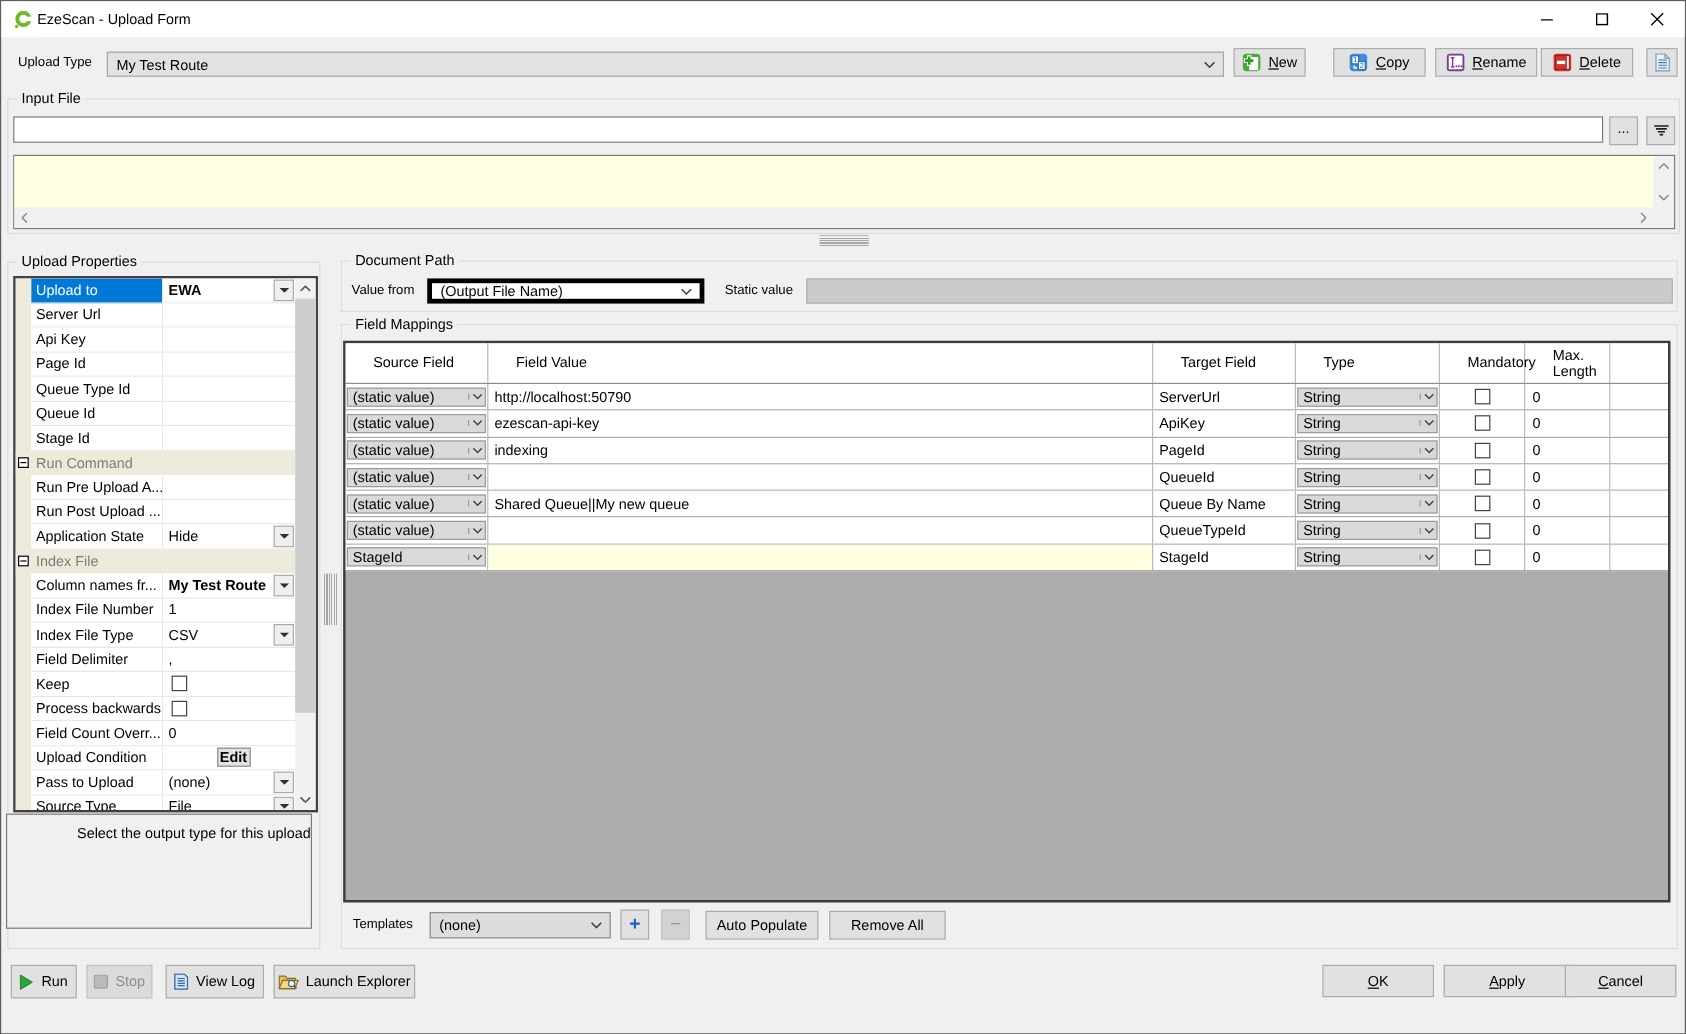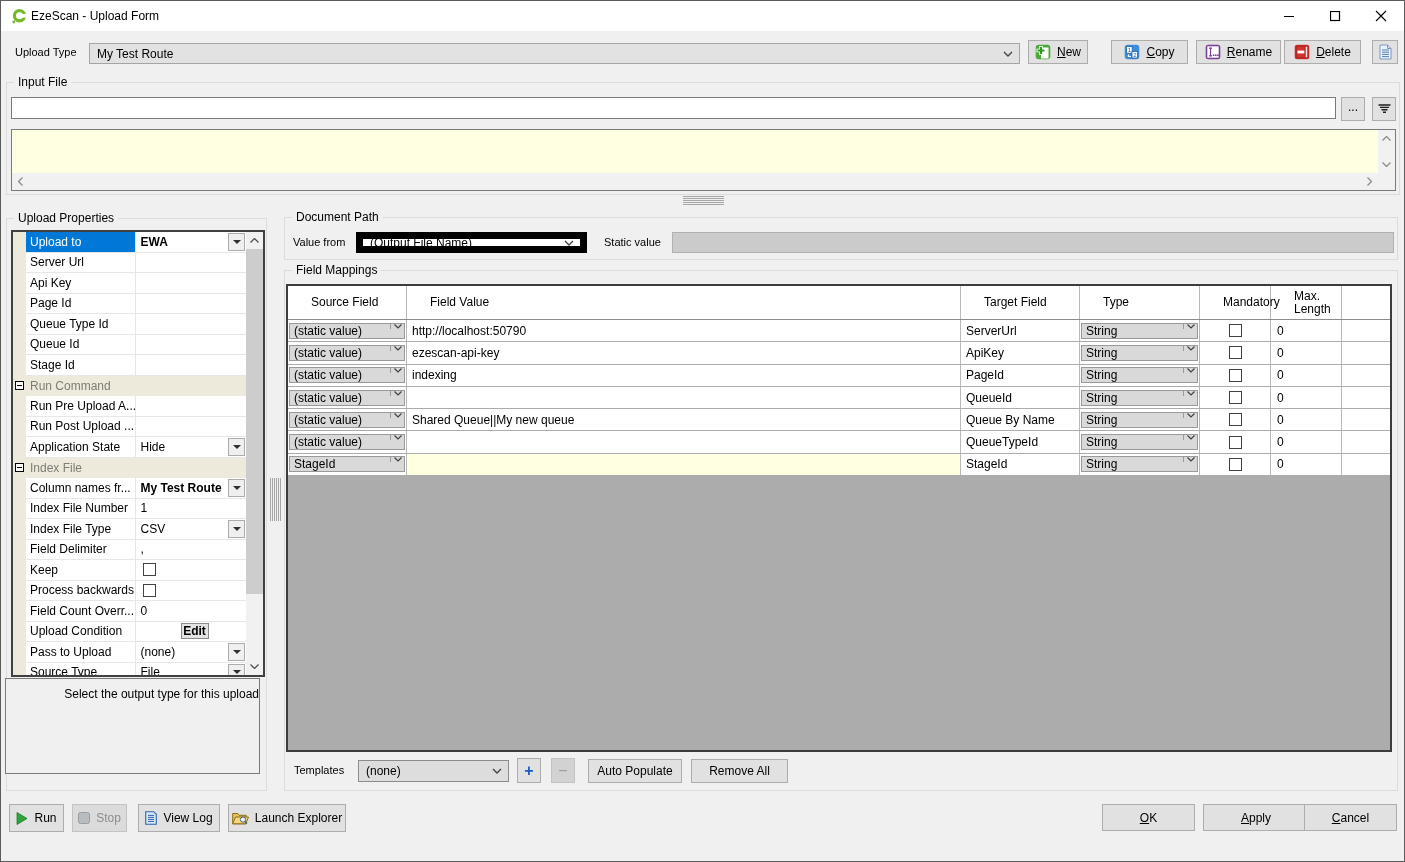--- a/index.html
+++ b/index.html
@@ -27,7 +27,7 @@
   .combo .ct{flex:1;padding-left:7px;white-space:nowrap;overflow:hidden;}
   .combo .ca{width:22px;display:flex;align-items:center;justify-content:center;}
   .combo.light{background:#E2E2E2;border:1px solid #A5A5A5;}
-  .combo.white{background:#fff;border:7px solid #000000;}
+  .combo.white{background:#fff;border:4px solid #000000;}
   .combo.grey{background:#DDDDDD;border:1px solid #8C8C8C;}
   .tbox{position:absolute;background:#fff;border:1px solid #7A7A7A;}
   .tbox.disabled{background:#CBCBCB;border-color:#B0B0B0;}

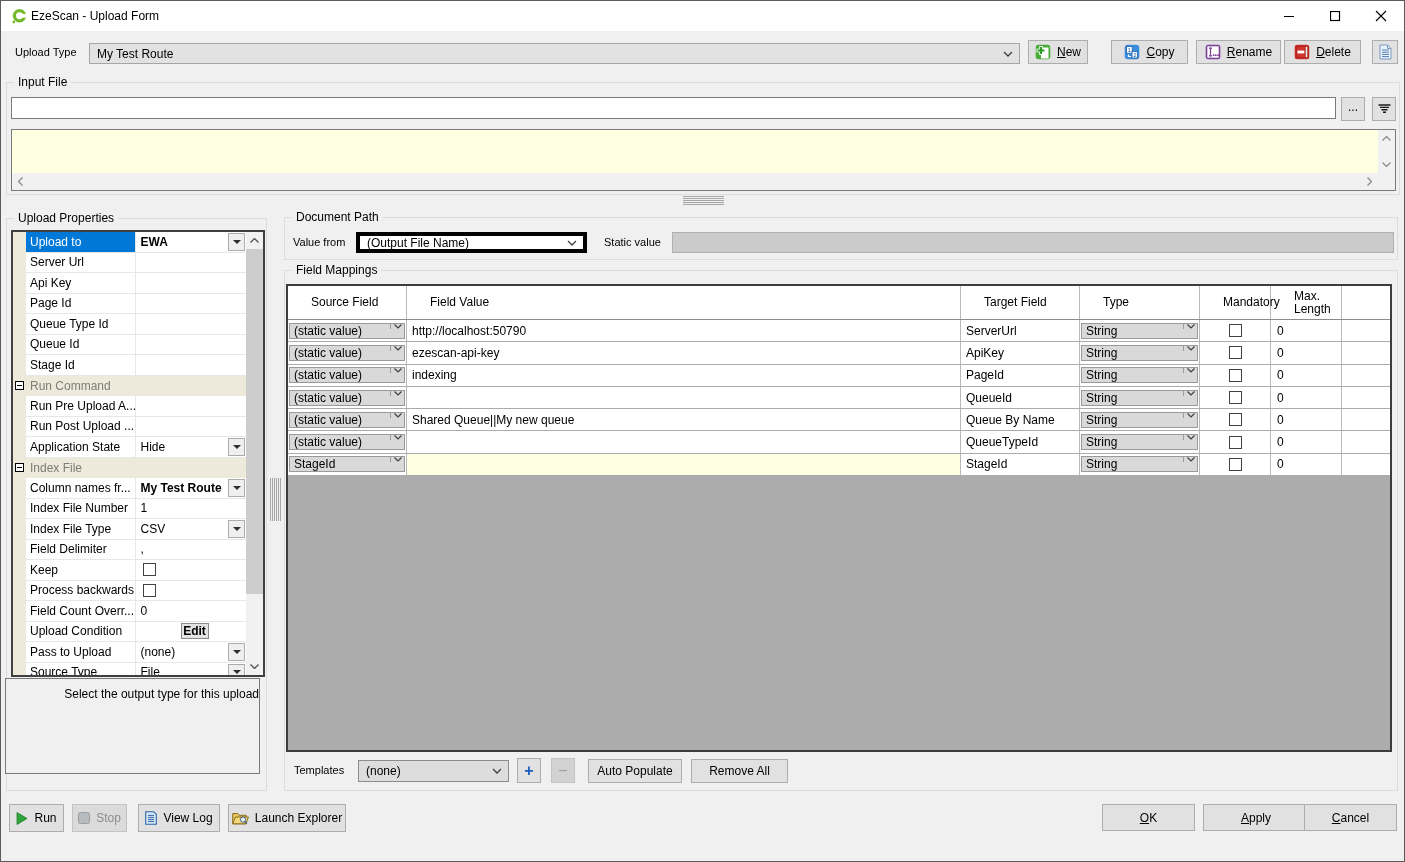--- a/index.html
+++ b/index.html
@@ -86,7 +86,7 @@
   .c-mand{width:71px;flex:none;justify-content:center;}
   .c-max{width:71px;flex:none;padding-left:6px;}
   .c-extra{flex:1;border-right:none!important;}
-  .cell-combo{flex:1;margin:1px;background:#D9D9D9;border:1px solid #9A9A9A;display:flex;align-items:flex-start;overflow:hidden;}
+  .cell-combo{flex:1;margin:1px;background:#D9D9D9;border:1px solid #9A9A9A;display:flex;align-items:center;overflow:hidden;}
   .cell-combo .cc-t{flex:1;display:flex;align-items:center;padding-left:4px;white-space:nowrap;overflow:hidden;}
   .cell-combo .cc-a{width:14px;flex:none;border-left:1px solid #9A9A9A;display:flex;align-items:center;justify-content:center;}
   .m-row .hl-cell{background:var(--hl);}

